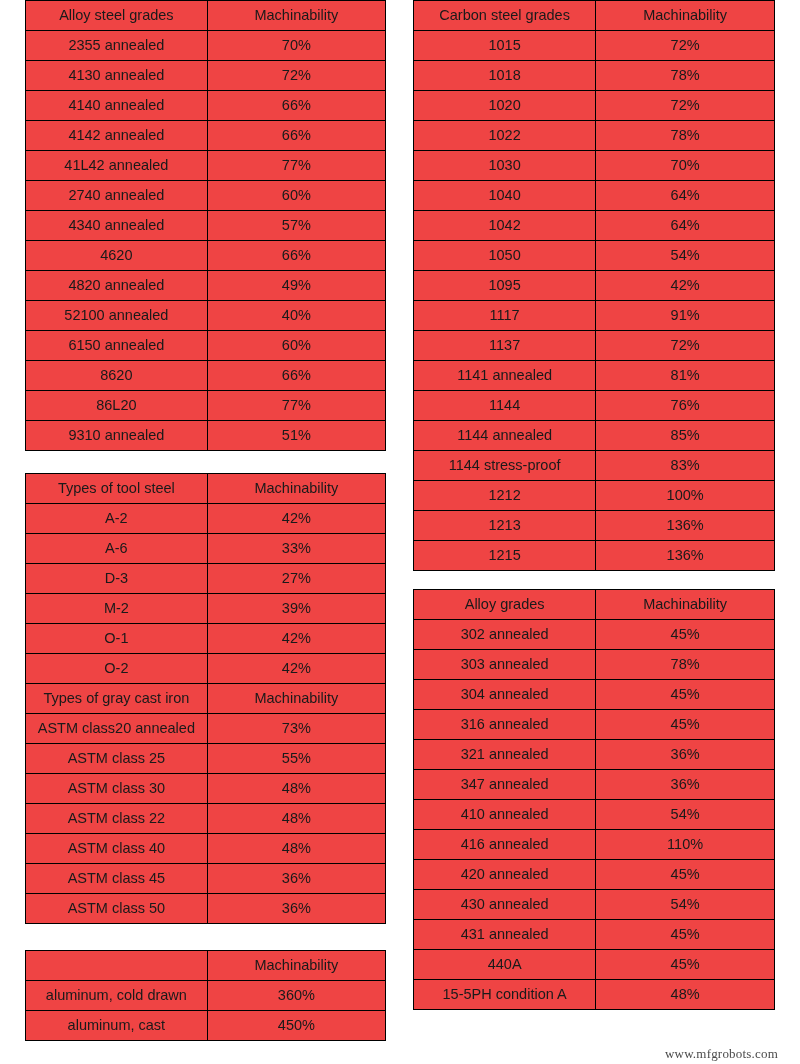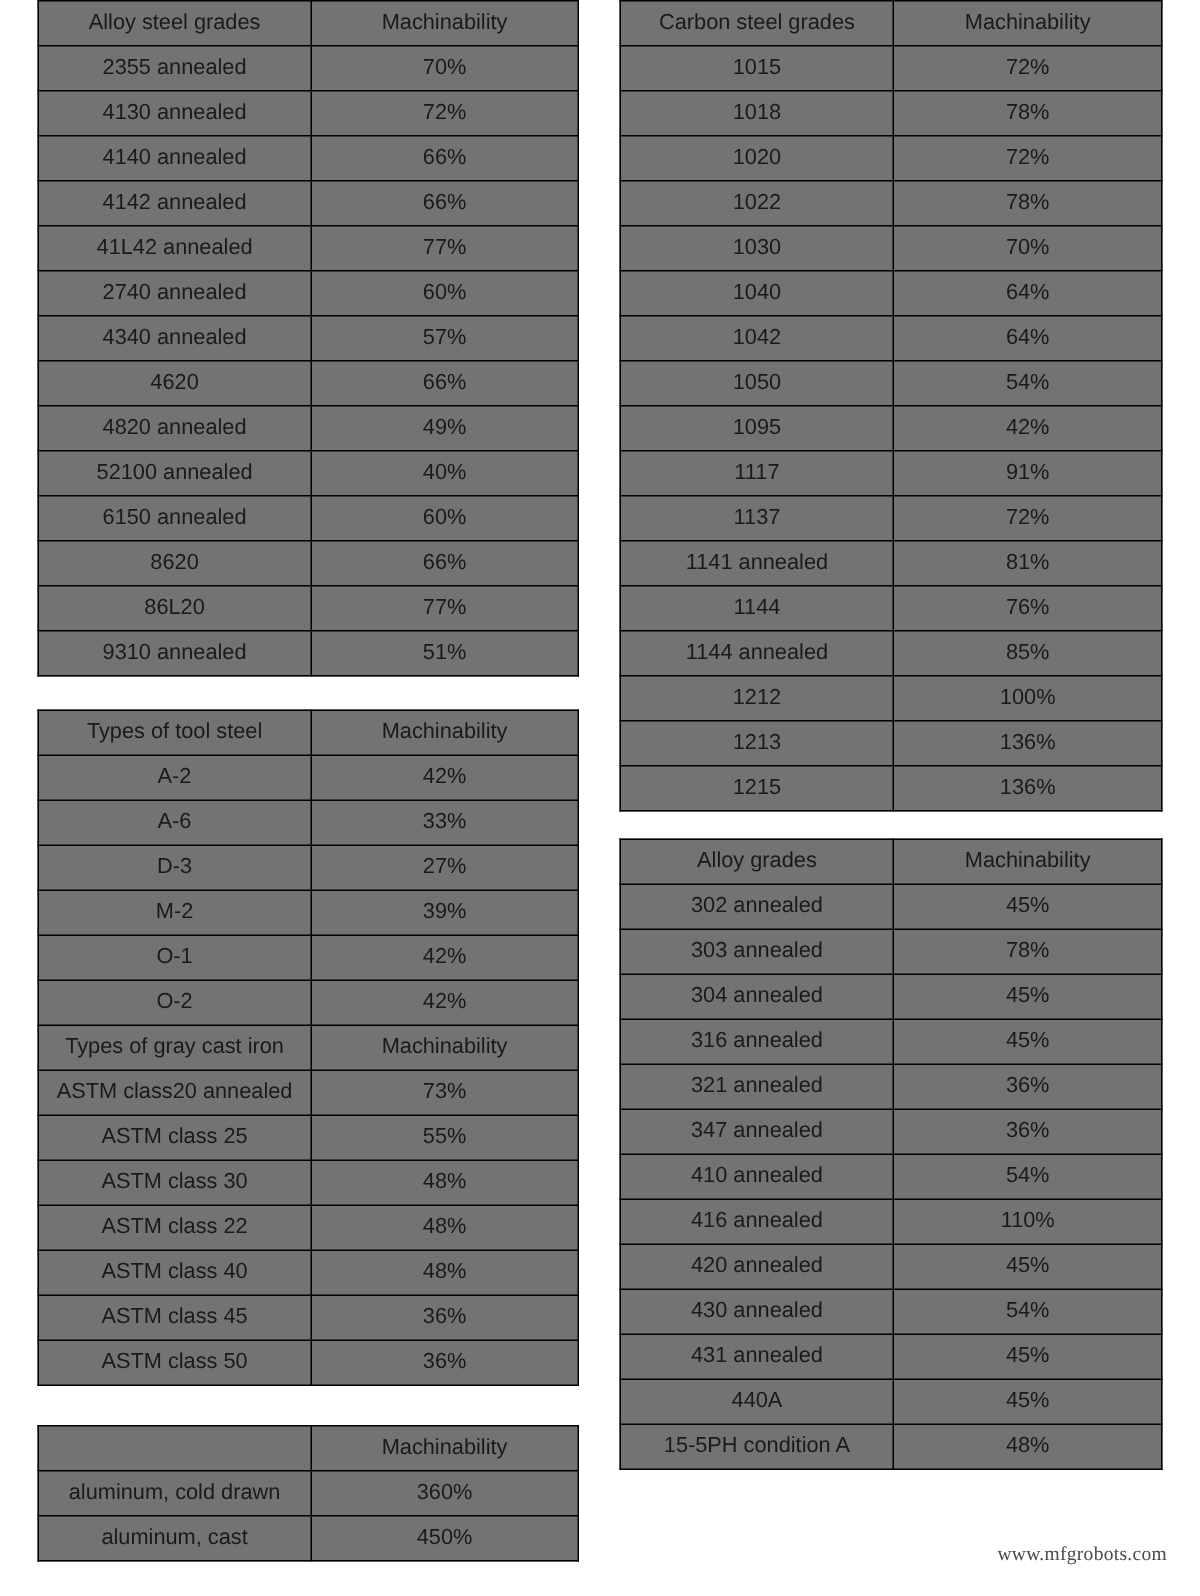--- a/index.html
+++ b/index.html
@@ -33,7 +33,7 @@
     border-collapse: collapse;
     table-layout: fixed;
     width: 100%;
-    background: #737373;
+    background: #ef4444;
   }
   table.mtable td {
     border: 1px solid #000000;

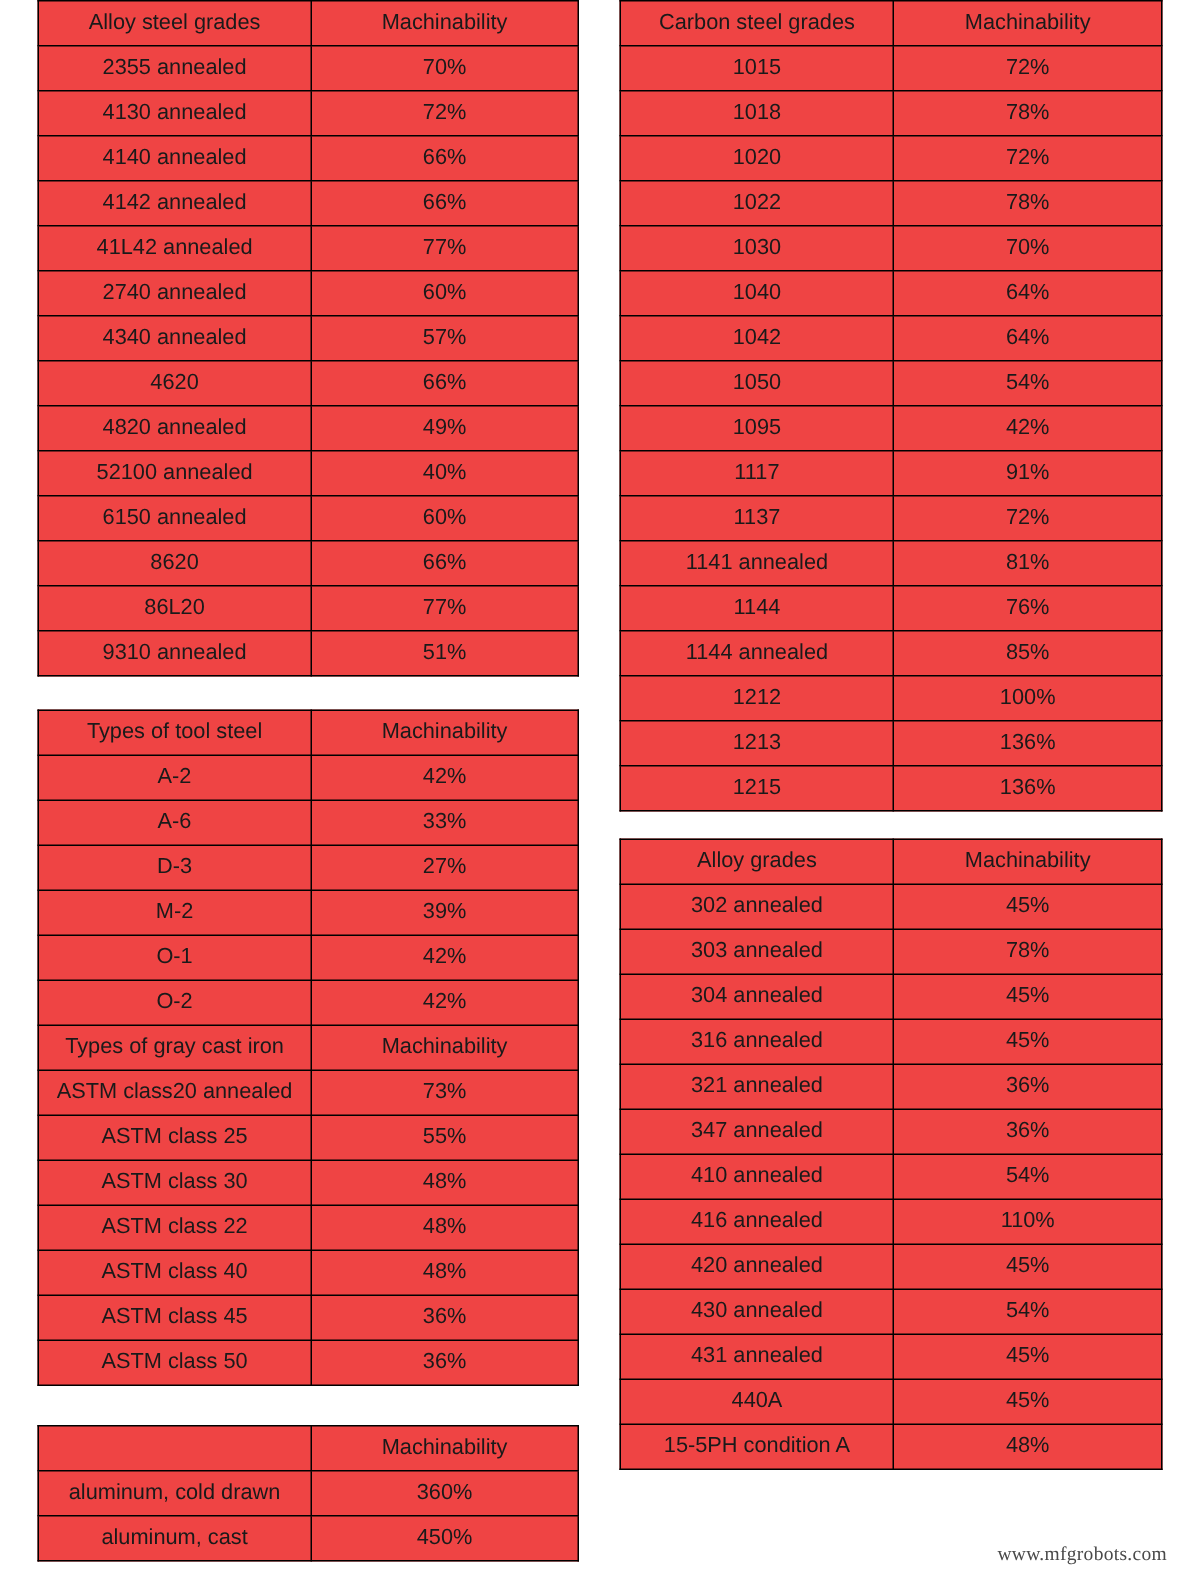--- a/index.html
+++ b/index.html
@@ -291,6 +291,10 @@
             <td class="c-value">85%</td>
           </tr>
           <tr>
+            <td class="c-label">1144 stress-proof</td>
+            <td class="c-value">83%</td>
+          </tr>
+          <tr>
             <td class="c-label">1212</td>
             <td class="c-value">100%</td>
           </tr>

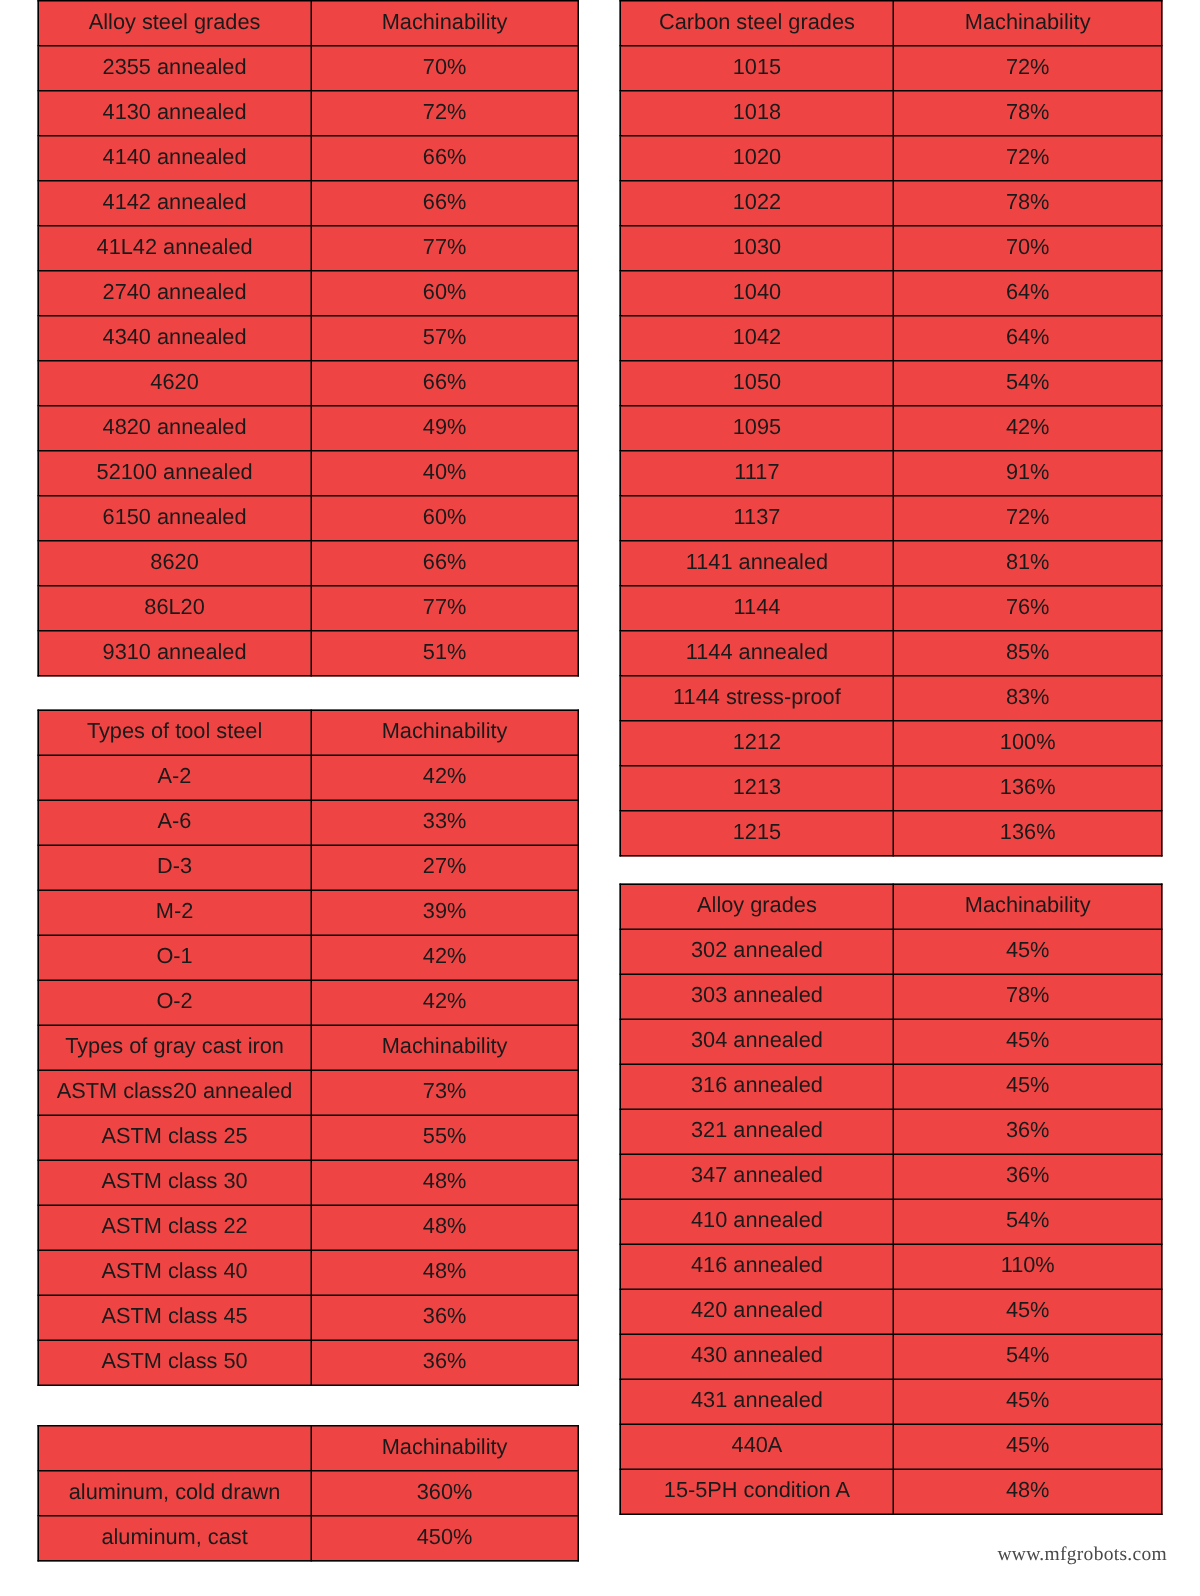--- a/index.html
+++ b/index.html
@@ -58,7 +58,7 @@
   .watermark {
     position: absolute;
     right: 22px;
-    bottom: 20px;
+    bottom: 2px;
     font-family: "Liberation Serif", serif;
     font-size: 13px;
     color: #4a4a4a;

